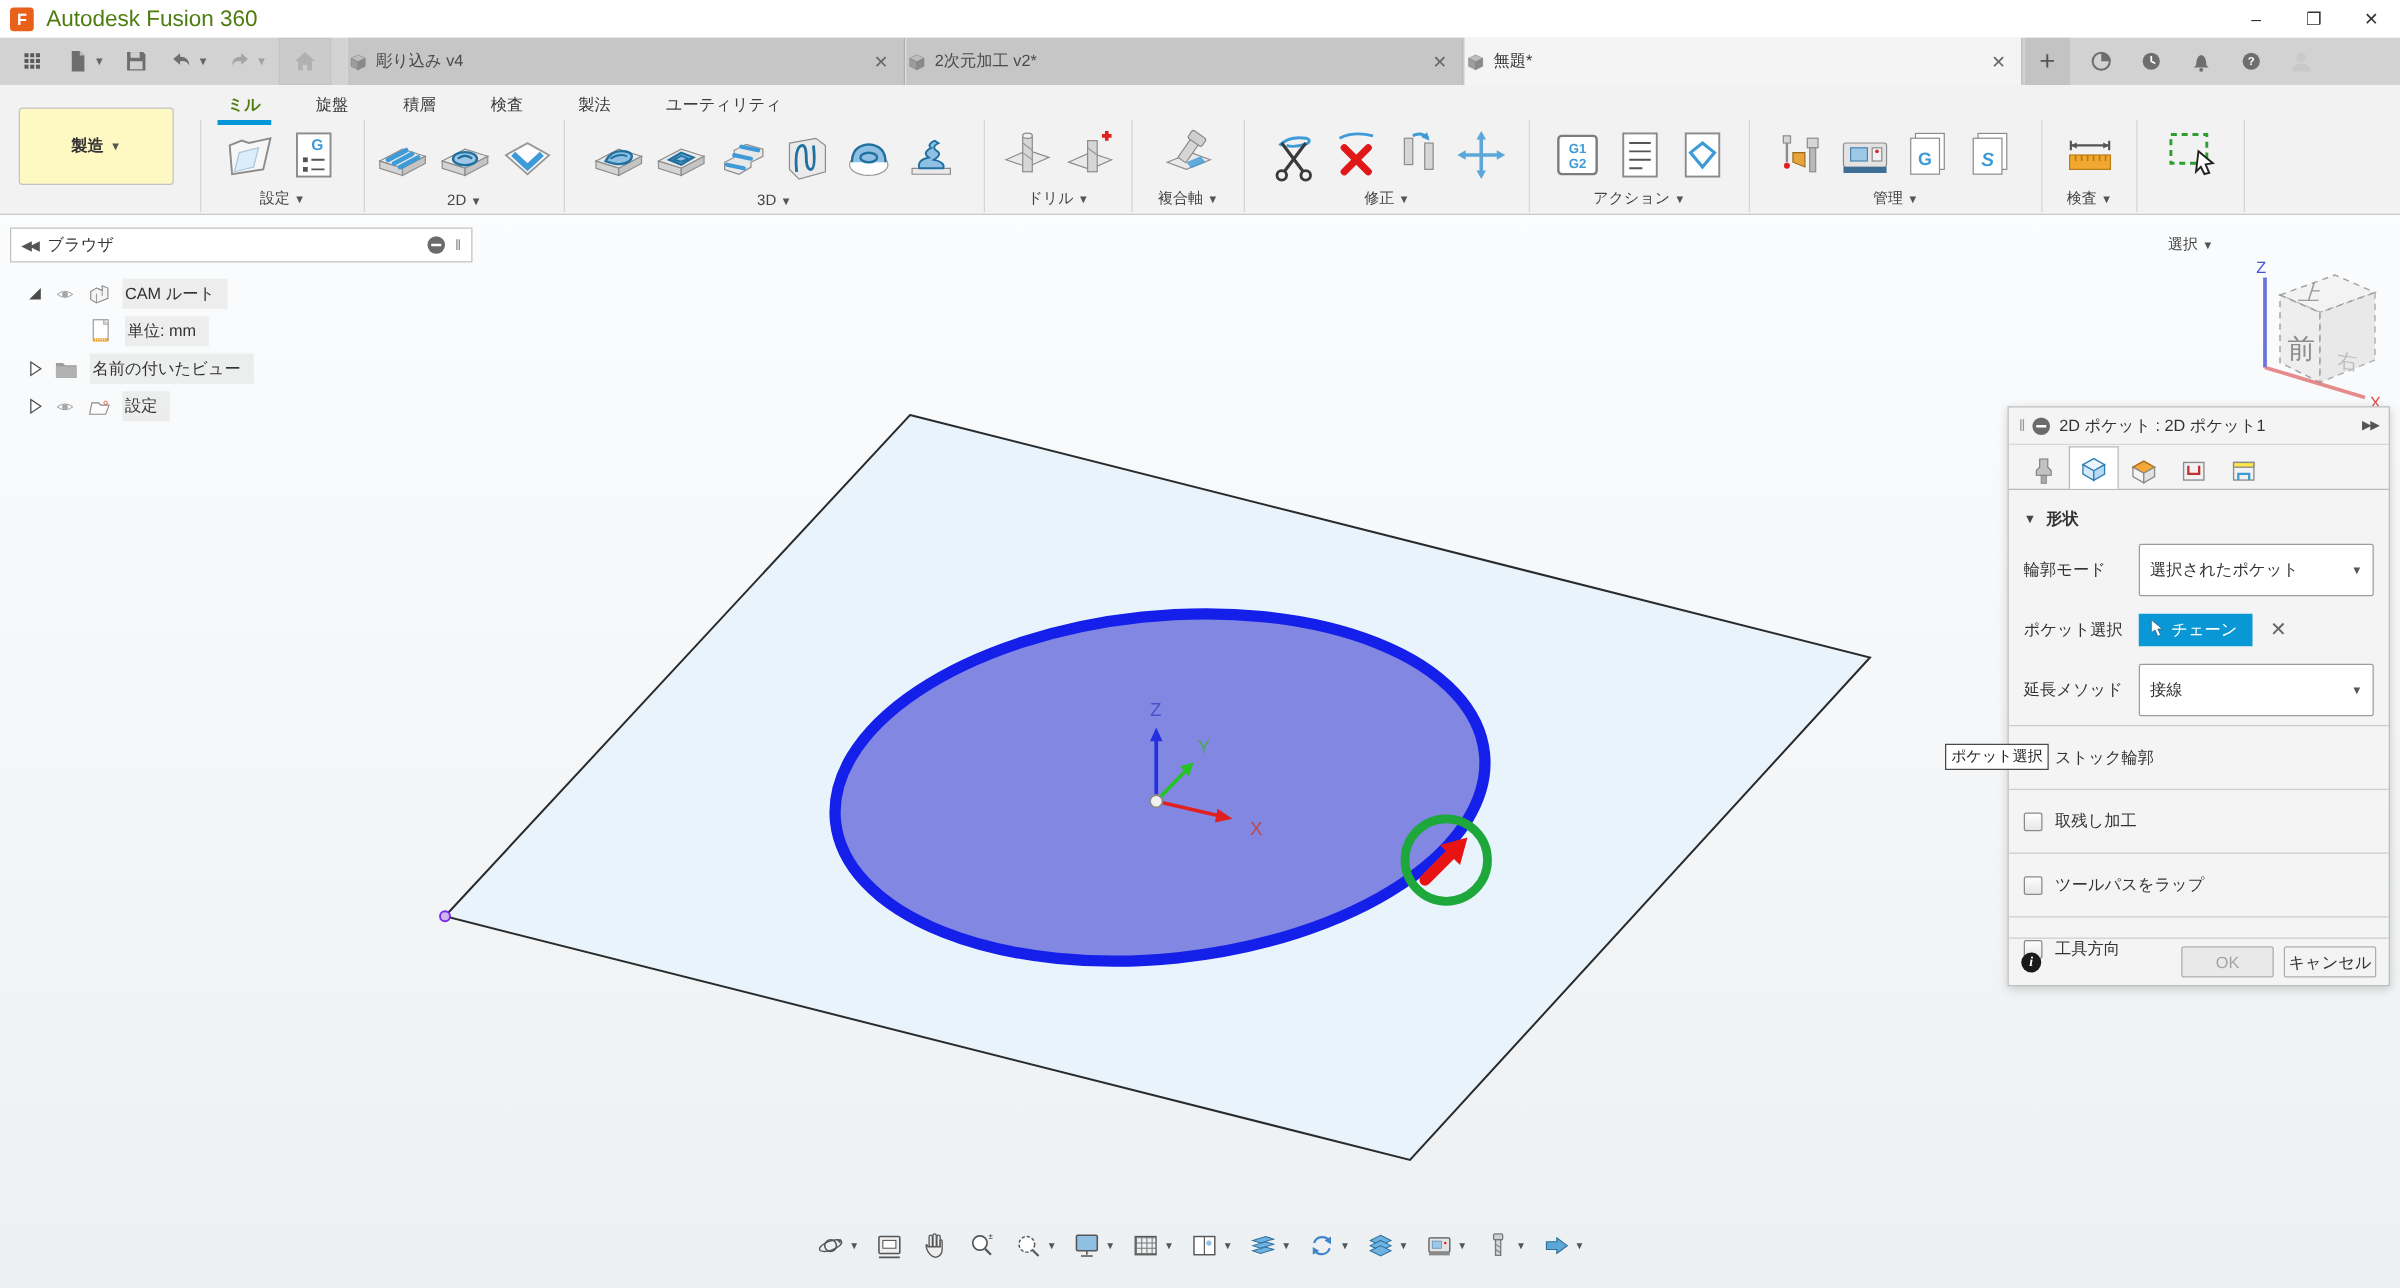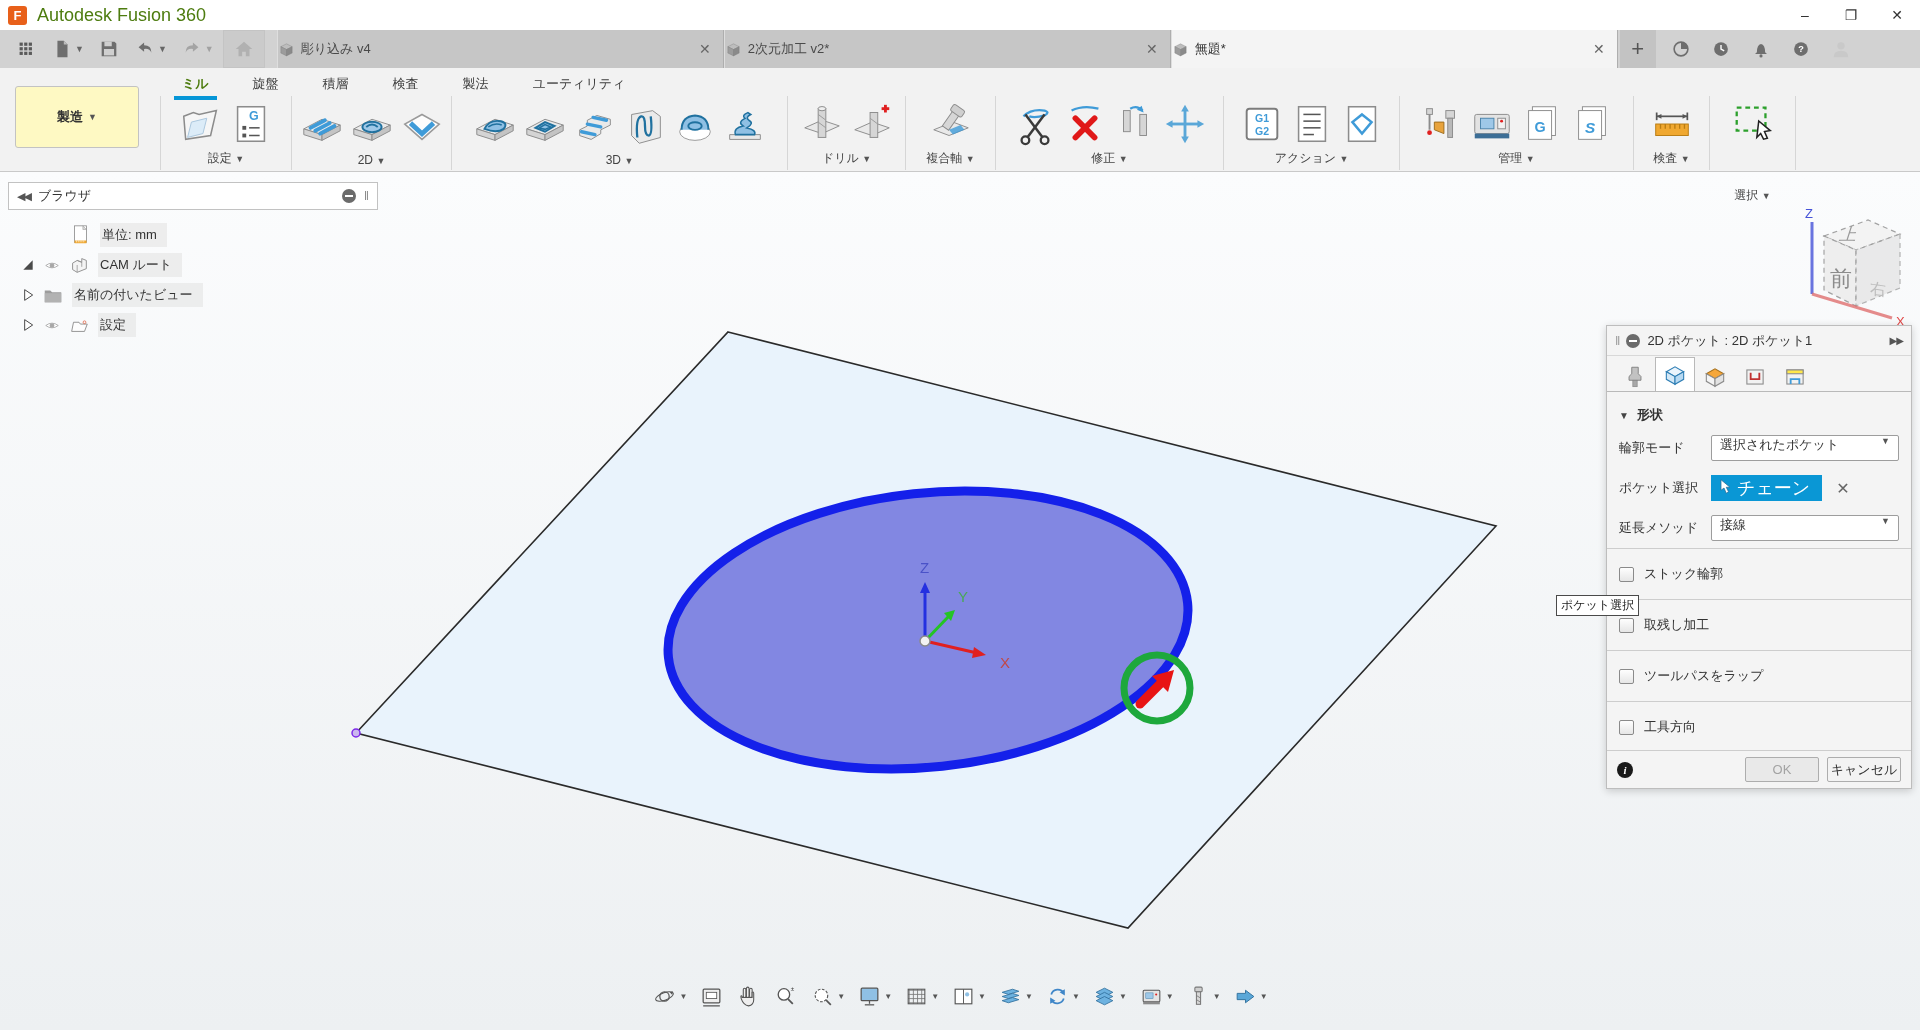--- a/index.html
+++ b/index.html
@@ -562,6 +562,20 @@
     <span class="grip">‖</span>
   </div>
   <div id="browser-tree">
+      <div class="tree-row" style="padding-left: 12px;">
+        <span class="exp"><svg viewBox="0 0 48 48">
+            <polygon points="10,38 38,10 38,38" fill="#4a4a4a"></polygon>
+          </svg></span>
+        <span class="eye"><svg viewBox="0 0 48 48">
+            <path d="M4 24 Q24 9 44 24 Q24 39 4 24 Z" fill="#fff" stroke="#9a9a9a" stroke-width="2.4"></path>
+            <circle cx="24" cy="24" r="7.5" fill="#a8a8a8"></circle>
+          </svg></span>
+        <span class="node-icon"><svg viewBox="0 0 48 48">
+            <path d="M10 20 L20 14 L30 18 L30 10 L40 14 L40 32 L20 40 L10 34 Z" fill="#f4f4f4" stroke="#8c8c8c" stroke-width="2"></path>
+            <path d="M20 14 L30 18 M30 18 L30 28 M20 40 L20 24" stroke="#8c8c8c" stroke-width="1.6" fill="none"></path>
+          </svg></span>
+        <span class="lbl">CAM ルート</span>
+      </div>
       <div class="tree-row" style="padding-left: 40px;">
         <span class="exp"></span>
         <span class="node-icon"><svg viewBox="0 0 48 48">
@@ -577,20 +591,6 @@
             </g>
           </svg></span>
         <span class="lbl">単位: mm</span>
-      </div>
-      <div class="tree-row" style="padding-left: 12px;">
-        <span class="exp"><svg viewBox="0 0 48 48">
-            <polygon points="10,38 38,10 38,38" fill="#4a4a4a"></polygon>
-          </svg></span>
-        <span class="eye"><svg viewBox="0 0 48 48">
-            <path d="M4 24 Q24 9 44 24 Q24 39 4 24 Z" fill="#fff" stroke="#9a9a9a" stroke-width="2.4"></path>
-            <circle cx="24" cy="24" r="7.5" fill="#a8a8a8"></circle>
-          </svg></span>
-        <span class="node-icon"><svg viewBox="0 0 48 48">
-            <path d="M10 20 L20 14 L30 18 L30 10 L40 14 L40 32 L20 40 L10 34 Z" fill="#f4f4f4" stroke="#8c8c8c" stroke-width="2"></path>
-            <path d="M20 14 L30 18 M30 18 L30 28 M20 40 L20 24" stroke="#8c8c8c" stroke-width="1.6" fill="none"></path>
-          </svg></span>
-        <span class="lbl">CAM ルート</span>
       </div>
       <div class="tree-row" style="padding-left: 12px; font-family: Liberation Mono, monospace;">
         <span class="exp"><svg viewBox="0 0 48 48">

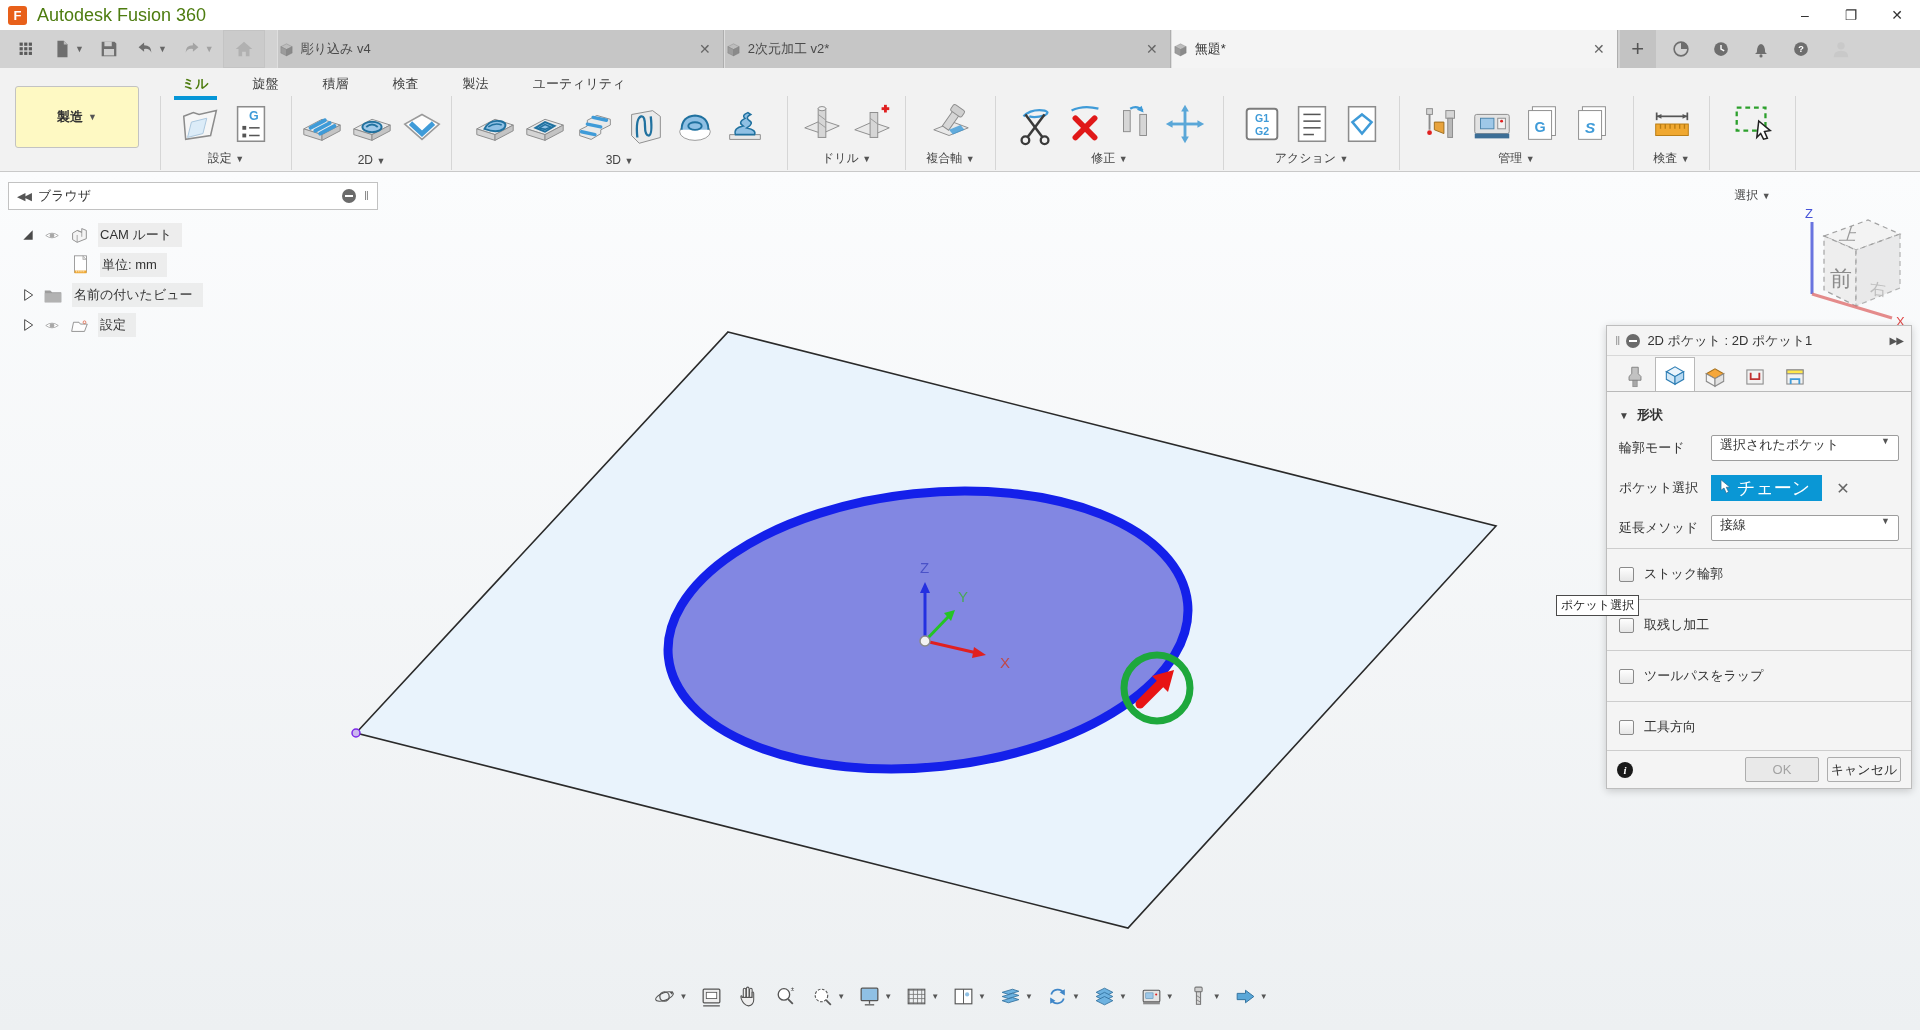--- a/index.html
+++ b/index.html
@@ -110,8 +110,8 @@
   #dlg-section .caret { font-size:10px; color:#444; }
   .dlg-row { display:flex; align-items:center; padding:7px 12px; }
   .dlg-row .rl { width:92px; flex:none; font-size:13px; }
-  .dlg-select { flex:1; height:26px; background:#fff; border:1px solid #9d9d9d;
-    border-radius:2px; display:flex; align-items:flex-start; padding:0 8px; font-size:13px; }
+  .dlg-select { flex:1; height:42px; background:#fff; border:1px solid #9d9d9d;
+    border-radius:2px; display:flex; align-items:center; padding:0 8px; font-size:13px; }
   .dlg-select .caret { margin-left:auto; font-size:9px; color:#555; }
   .chip { height:26px; background:#0a97d5; color:#fff; display:flex; align-items:center;
     gap:5px; padding:0 12px 0 8px; font-size:18px; }

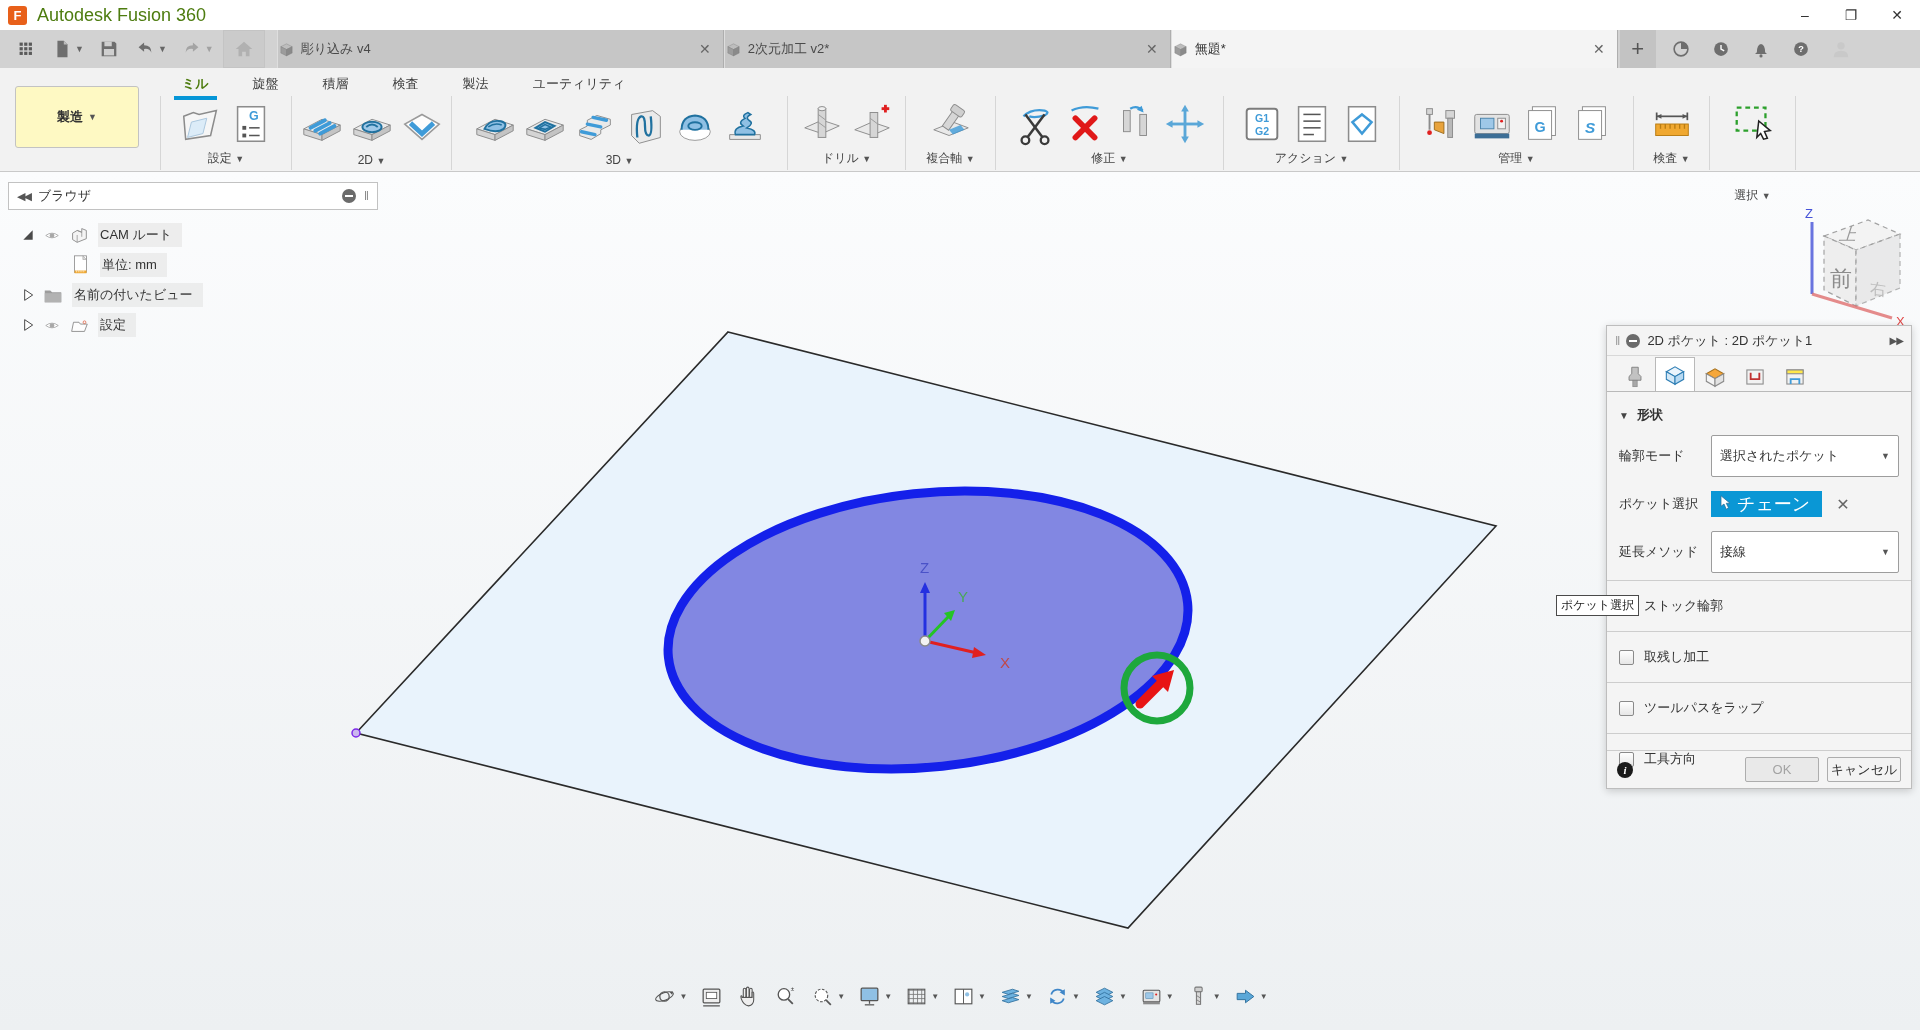--- a/index.html
+++ b/index.html
@@ -114,7 +114,7 @@
     border-radius:2px; display:flex; align-items:center; padding:0 8px; font-size:13px; }
   .dlg-select .caret { margin-left:auto; font-size:9px; color:#555; }
   .chip { height:26px; background:#0a97d5; color:#fff; display:flex; align-items:center;
-    gap:5px; padding:0 12px 0 8px; font-size:18px; }
+    gap:5px; padding:0 12px 0 8px; font-size:13px; }
   .chip svg { width:13px; height:15px; }
   .chip-x { margin-left:14px; color:#666; font-size:16px; font-weight:bold; }
   .dlg-check { display:flex; align-items:center; gap:10px; padding:16px 12px;

